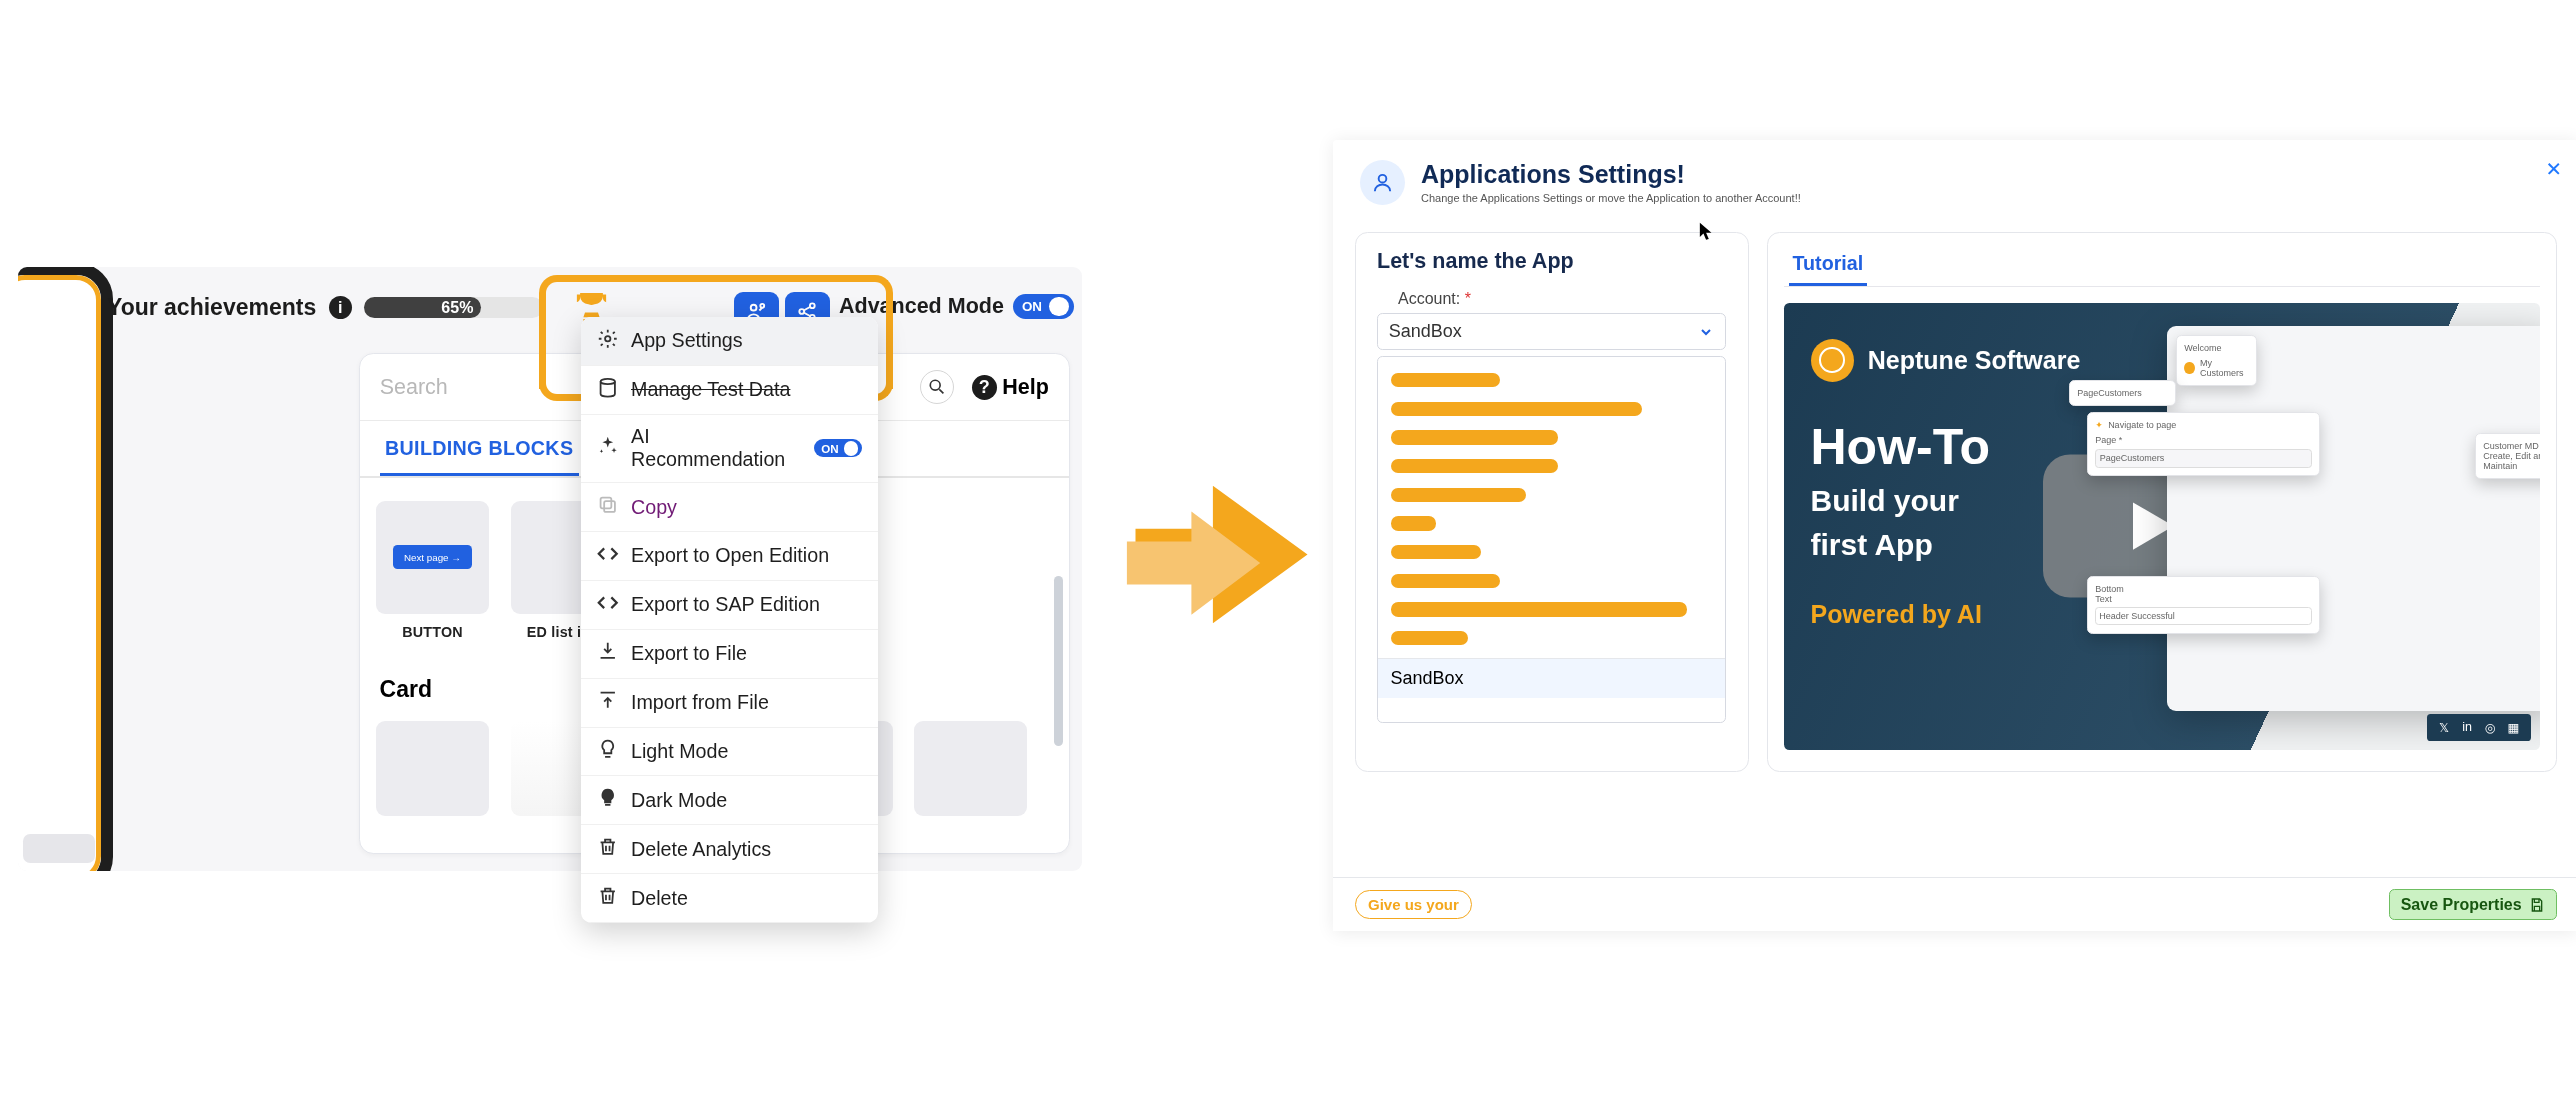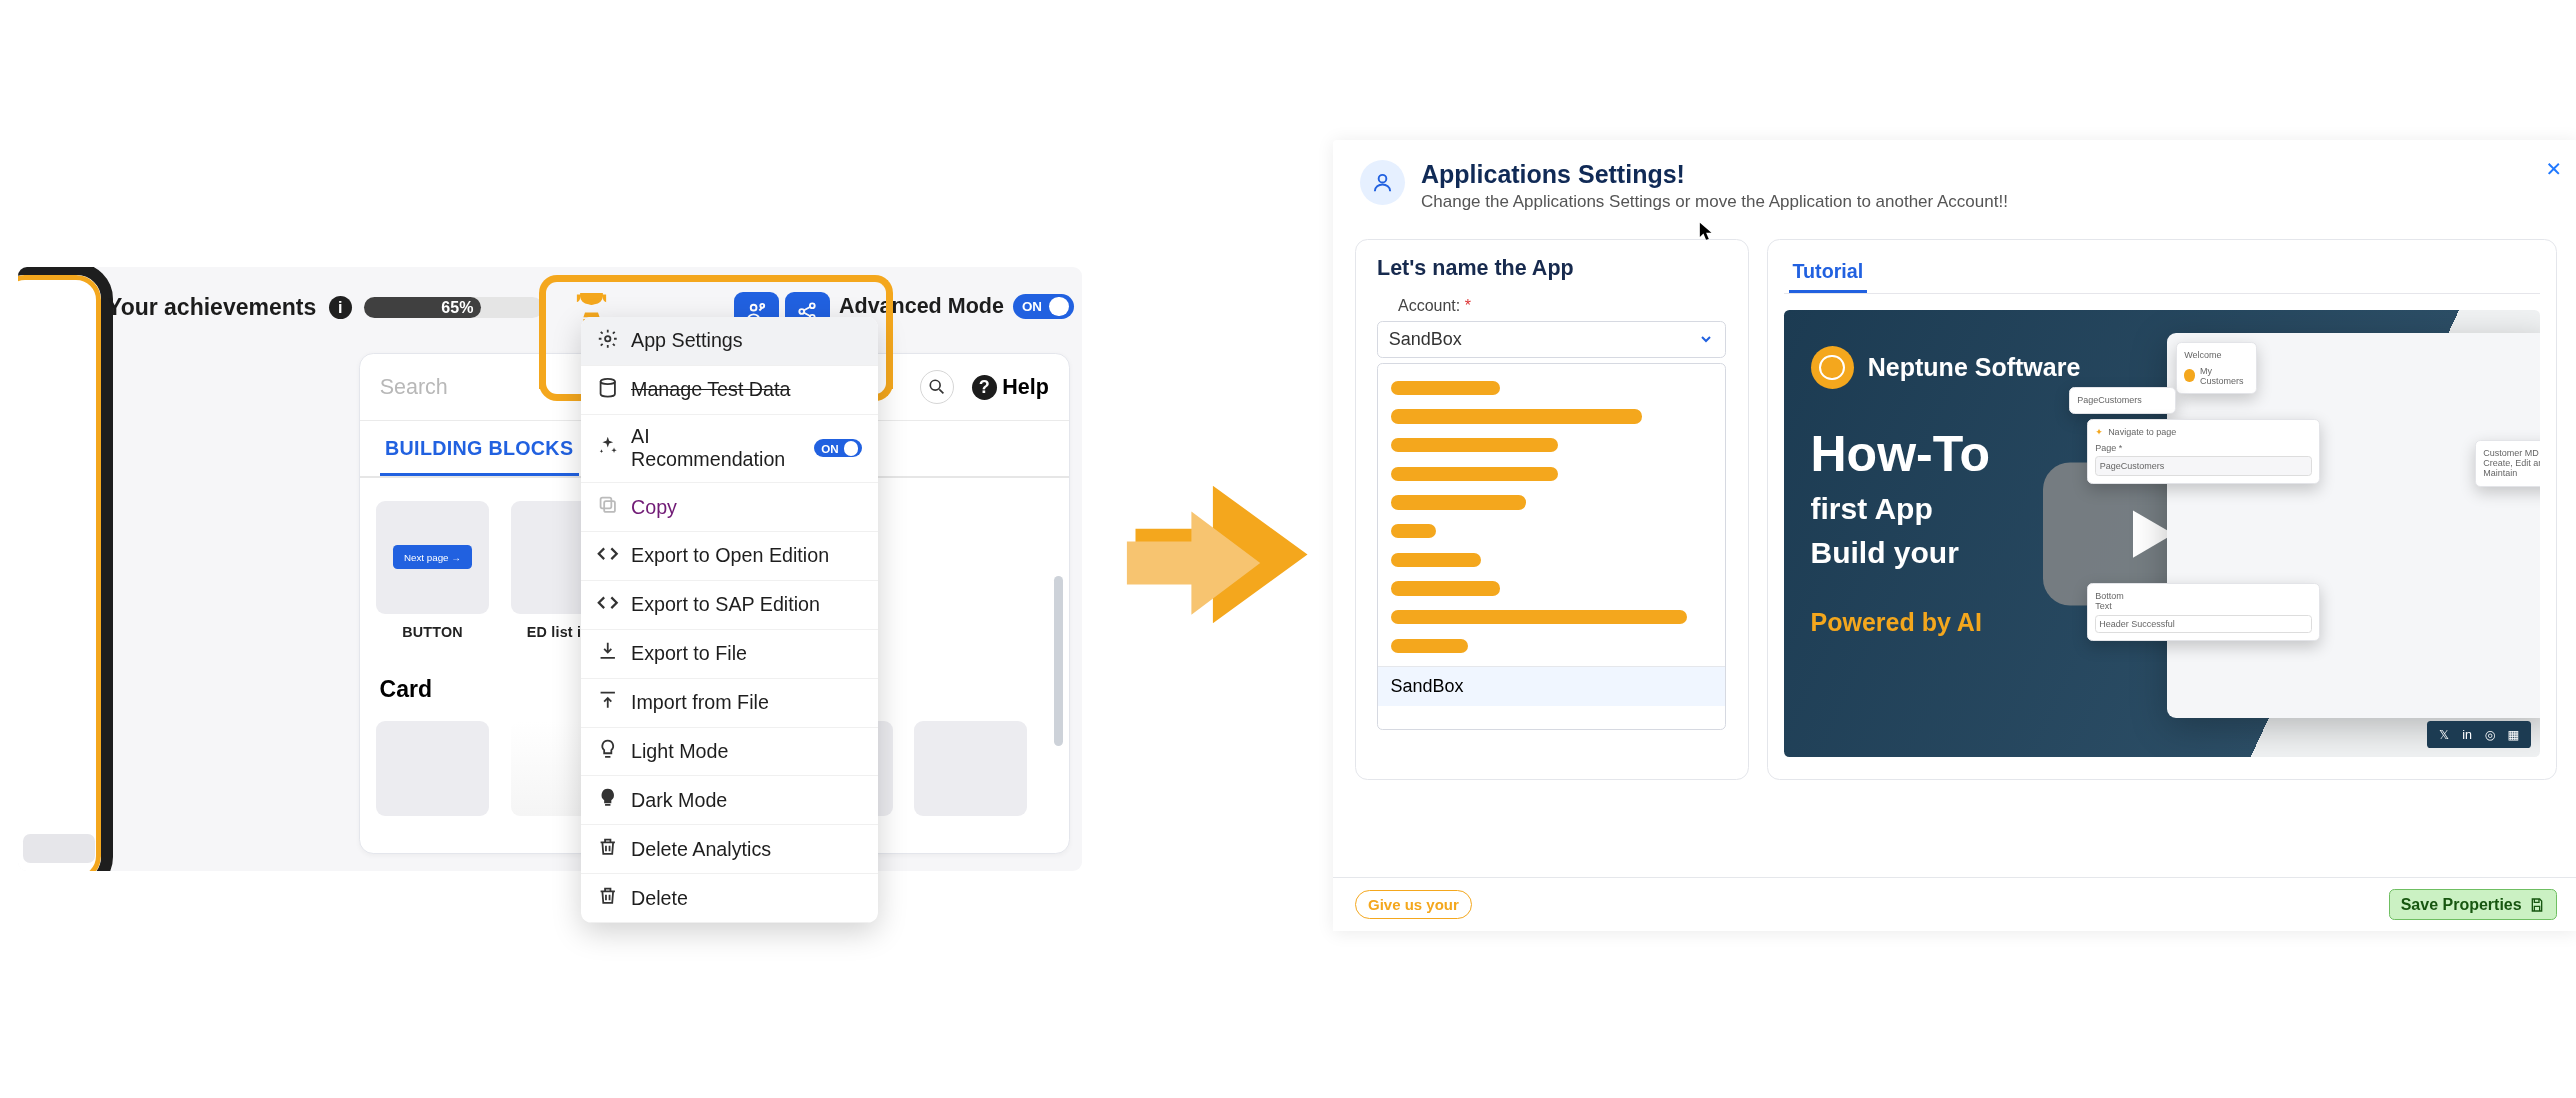--- a/index.html
+++ b/index.html
@@ -88,7 +88,7 @@
 .avatar-circle { width:45px;height:45px;border-radius:50%;background:#e6f0ff;color:#2161e0;display:flex;align-items:center;justify-content:center;}
 .avatar-circle svg{width:23px;height:23px;}
 .rp-title{font-size:25px;font-weight:800;color:#102a56;}
-.rp-sub{font-size:17px;color:#555;margin-top:3.6px;}
+.rp-sub{font-size:11px;color:#555;margin-top:3.6px;}
 .rp-close{position:absolute;right:16px;top:18px;color:#2079ff;font-size:19.7px;cursor:pointer;}
 .rp-body{display:flex;gap:18px;padding: 18px 21.5px 107px;}
 .panel-card{background:#fff;border:1.8px solid #e4e6eb;border-radius:12.5px;padding:16px 21.5px 21.5px;}

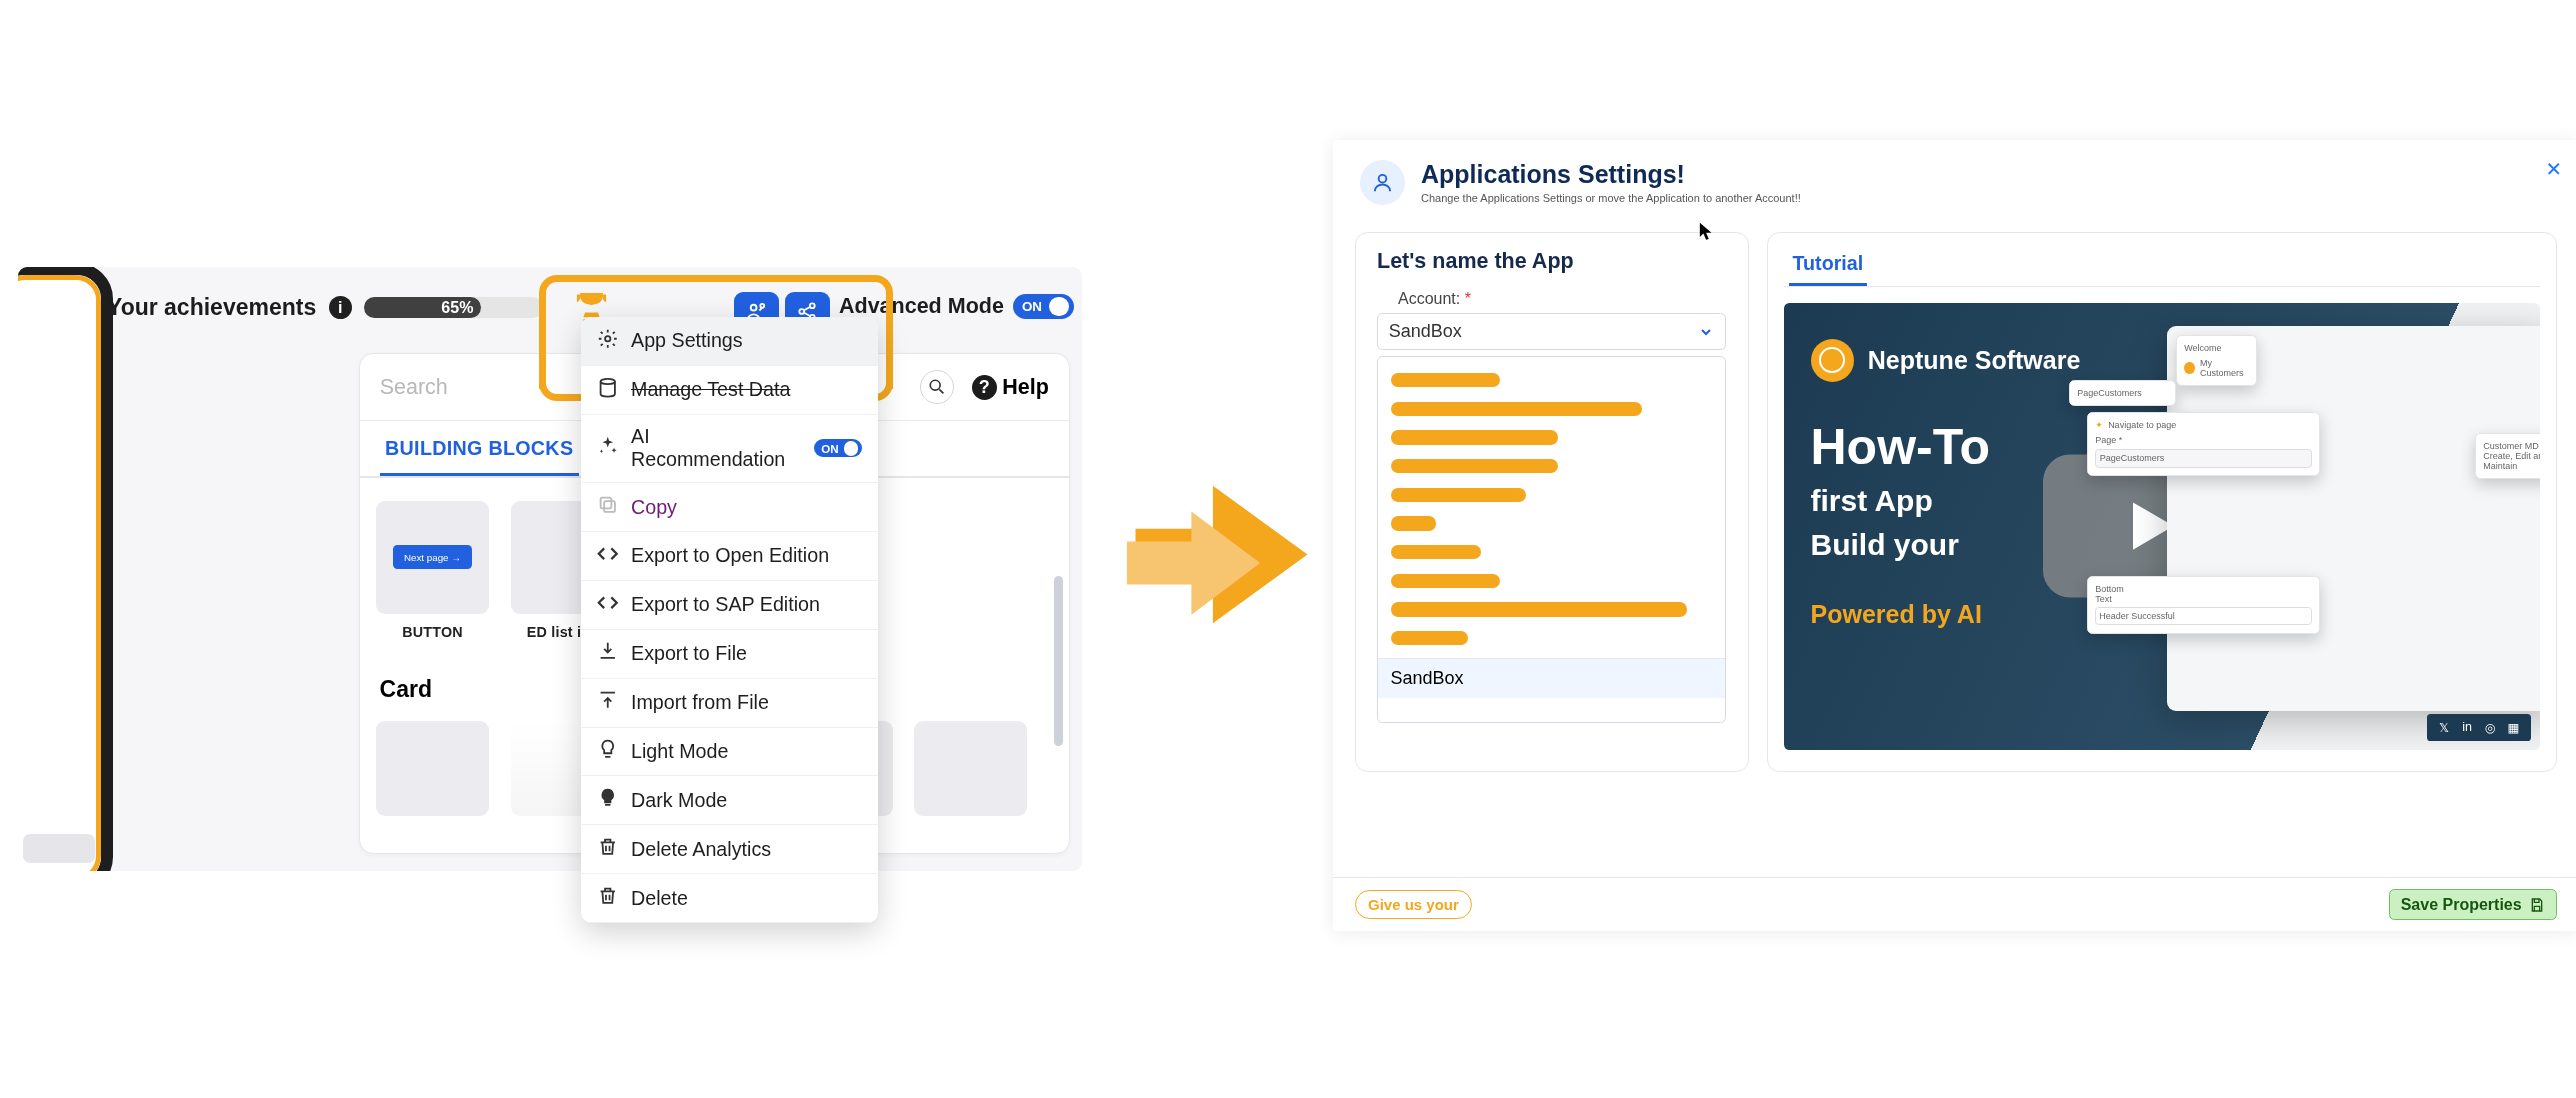--- a/index.html
+++ b/index.html
@@ -372,8 +372,8 @@
               <span class="txt">Neptune Software</span>
             </div>
             <div class="howto">How-To</div>
+            <div class="howto-sub">Build your</div>
             <div class="howto-sub">first App</div>
-            <div class="howto-sub">Build your</div>
             <div class="powered">Powered by AI</div>
           </div>
           <div class="play-btn">

